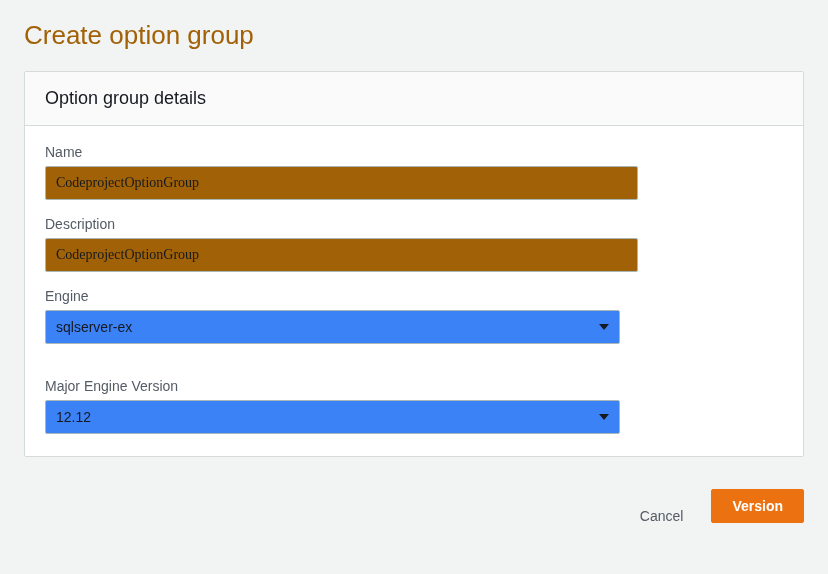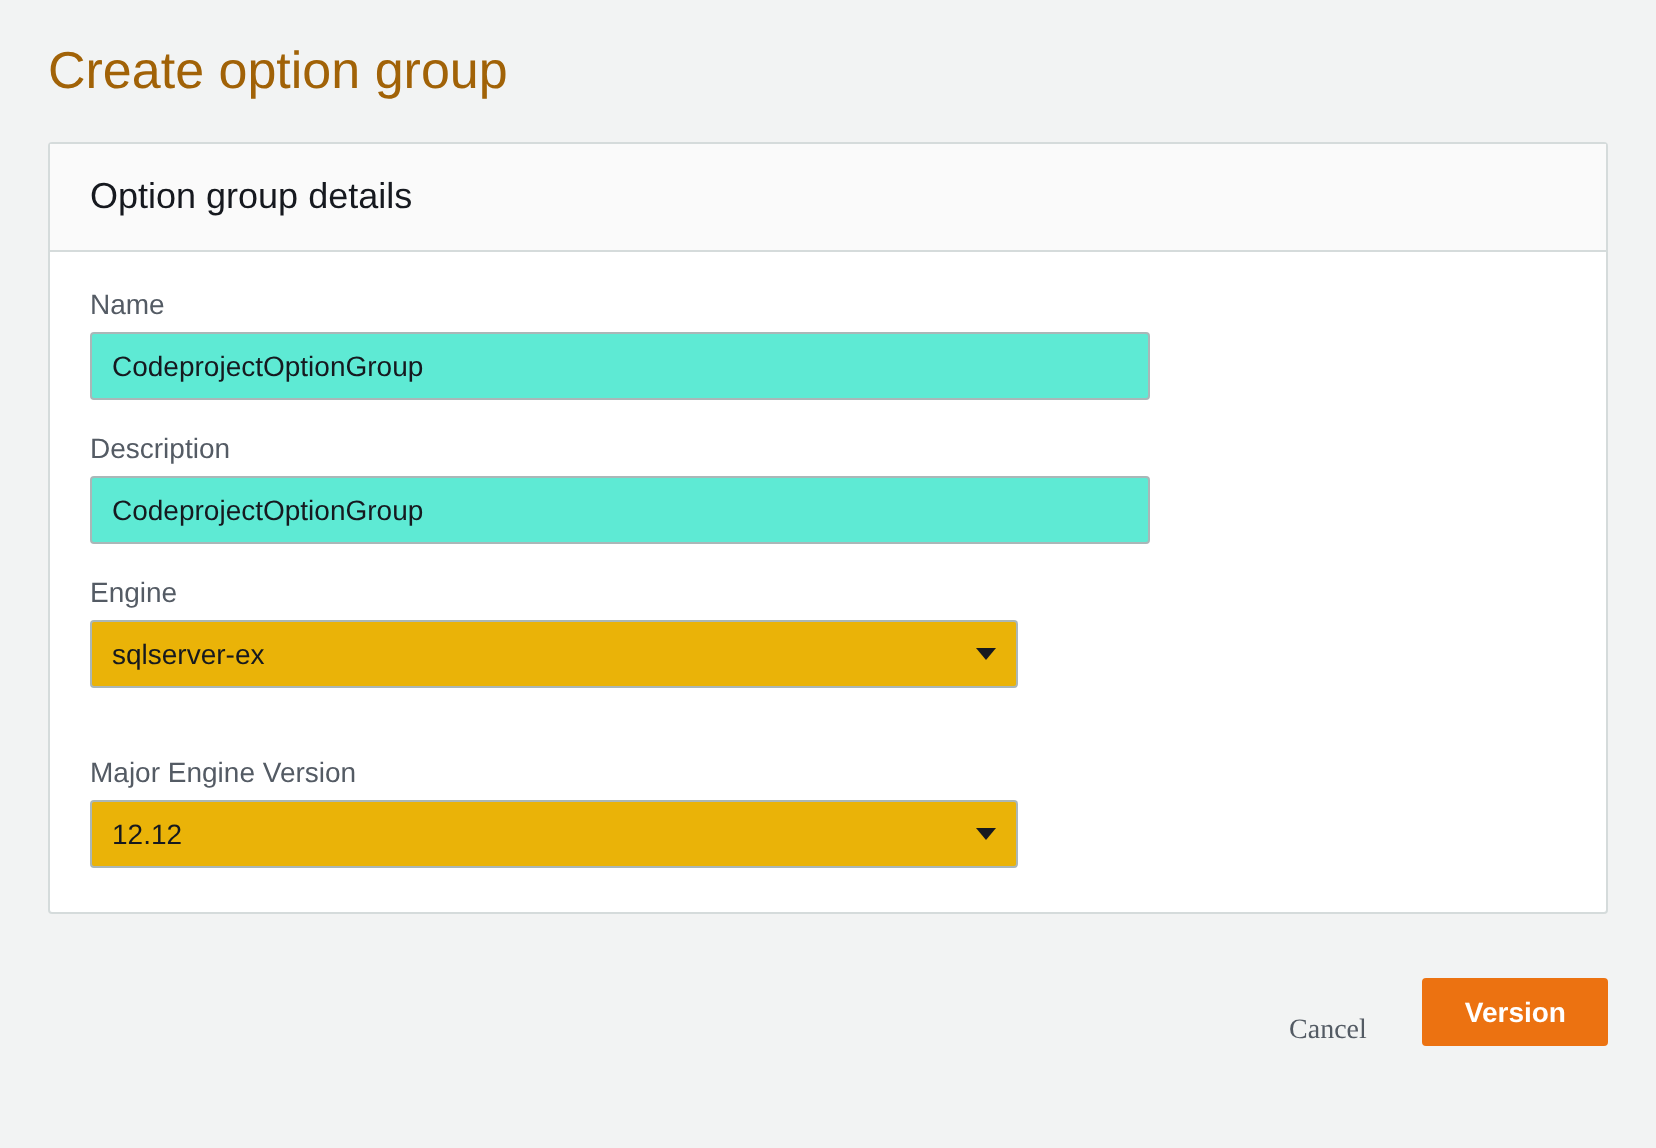--- a/index.html
+++ b/index.html
@@ -53,15 +53,15 @@
       margin-bottom: 6px;
     }
     .form-input {
-      width: 530px;
+      width: 593px;
       height: 34px;
       border: 1px solid #aab7b8;
       border-radius: 2px;
       padding: 6px 10px;
       font-size: 14px;
-      font-family: Liberation Sans, sans-serif;
+      font-family: Liberation Serif, serif;
       color: #16191f;
-      background: #5eead4;
+      background: #a16207;
     }
     .form-select {
       width: 464px;

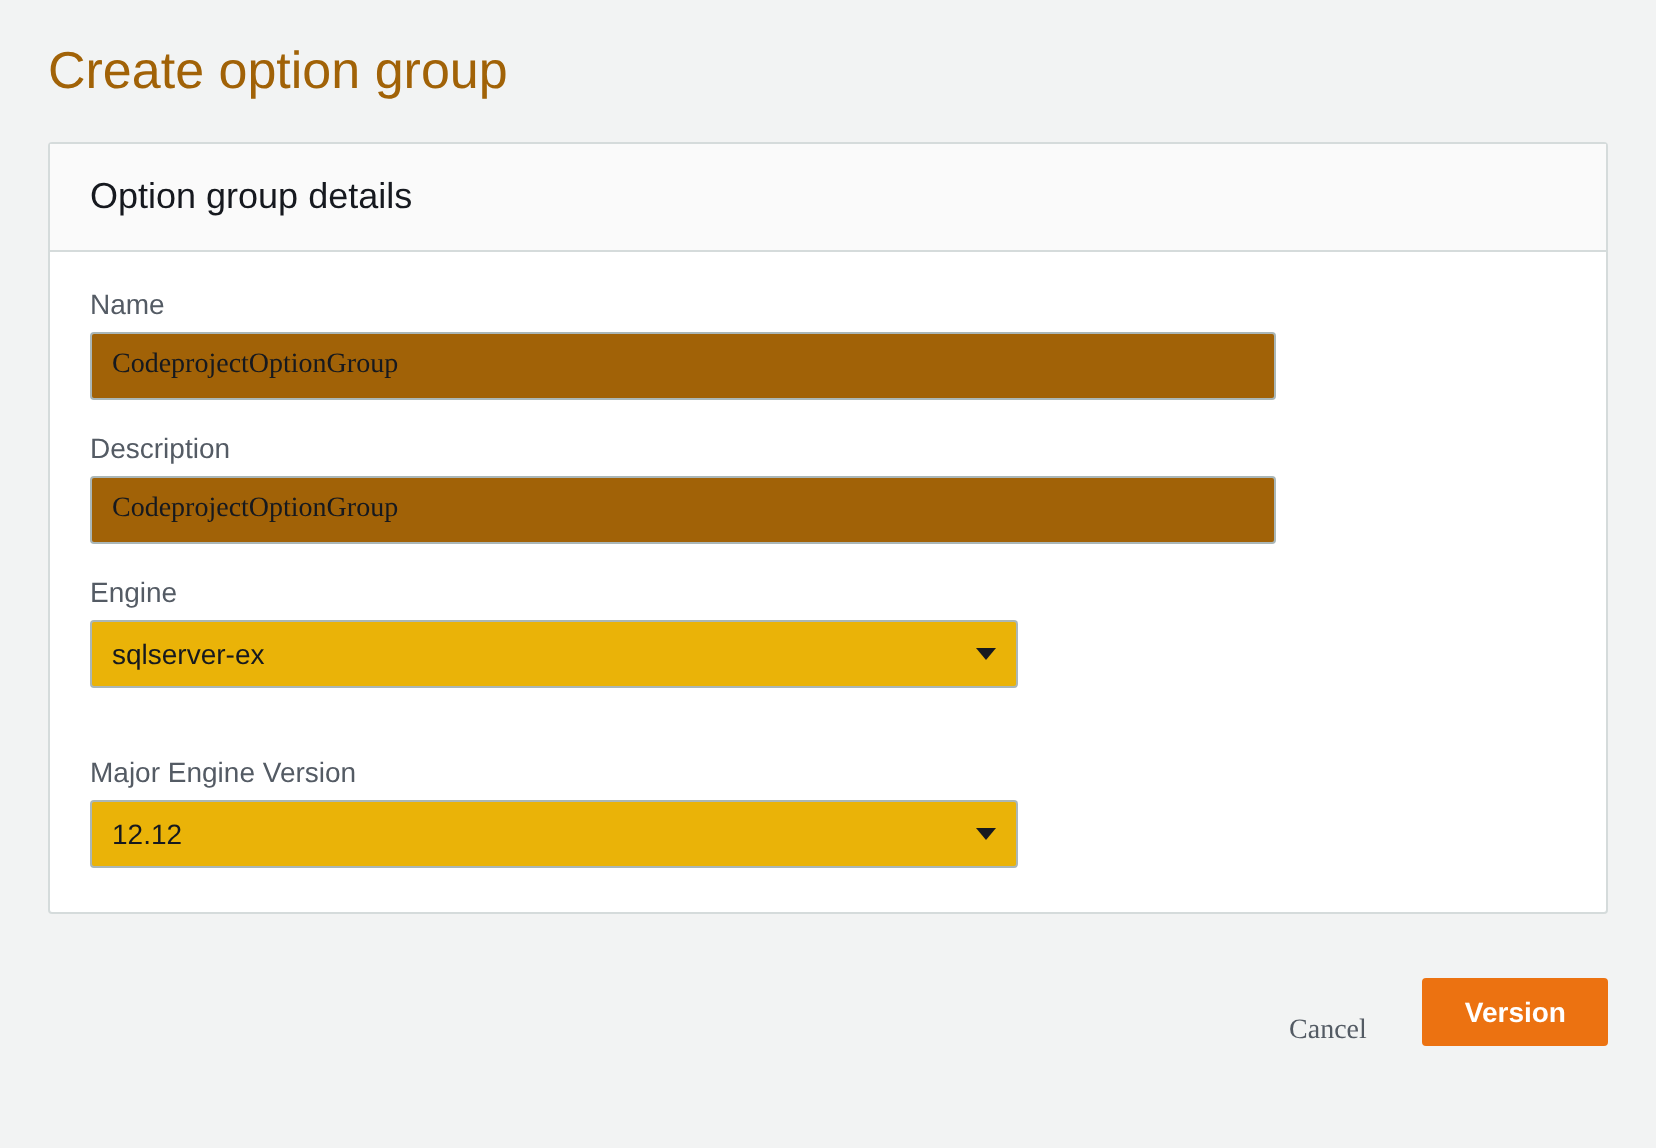--- a/index.html
+++ b/index.html
@@ -64,7 +64,7 @@
       background: #a16207;
     }
     .form-select {
-      width: 464px;
+      width: 575px;
       height: 34px;
       border: 1px solid #aab7b8;
       border-radius: 2px;
@@ -72,7 +72,7 @@
       font-size: 14px;
       font-family: inherit;
       color: #16191f;
-      background: #eab308;
+      background: #3b82f6;
       position: relative;
       display: flex;
       align-items: center;

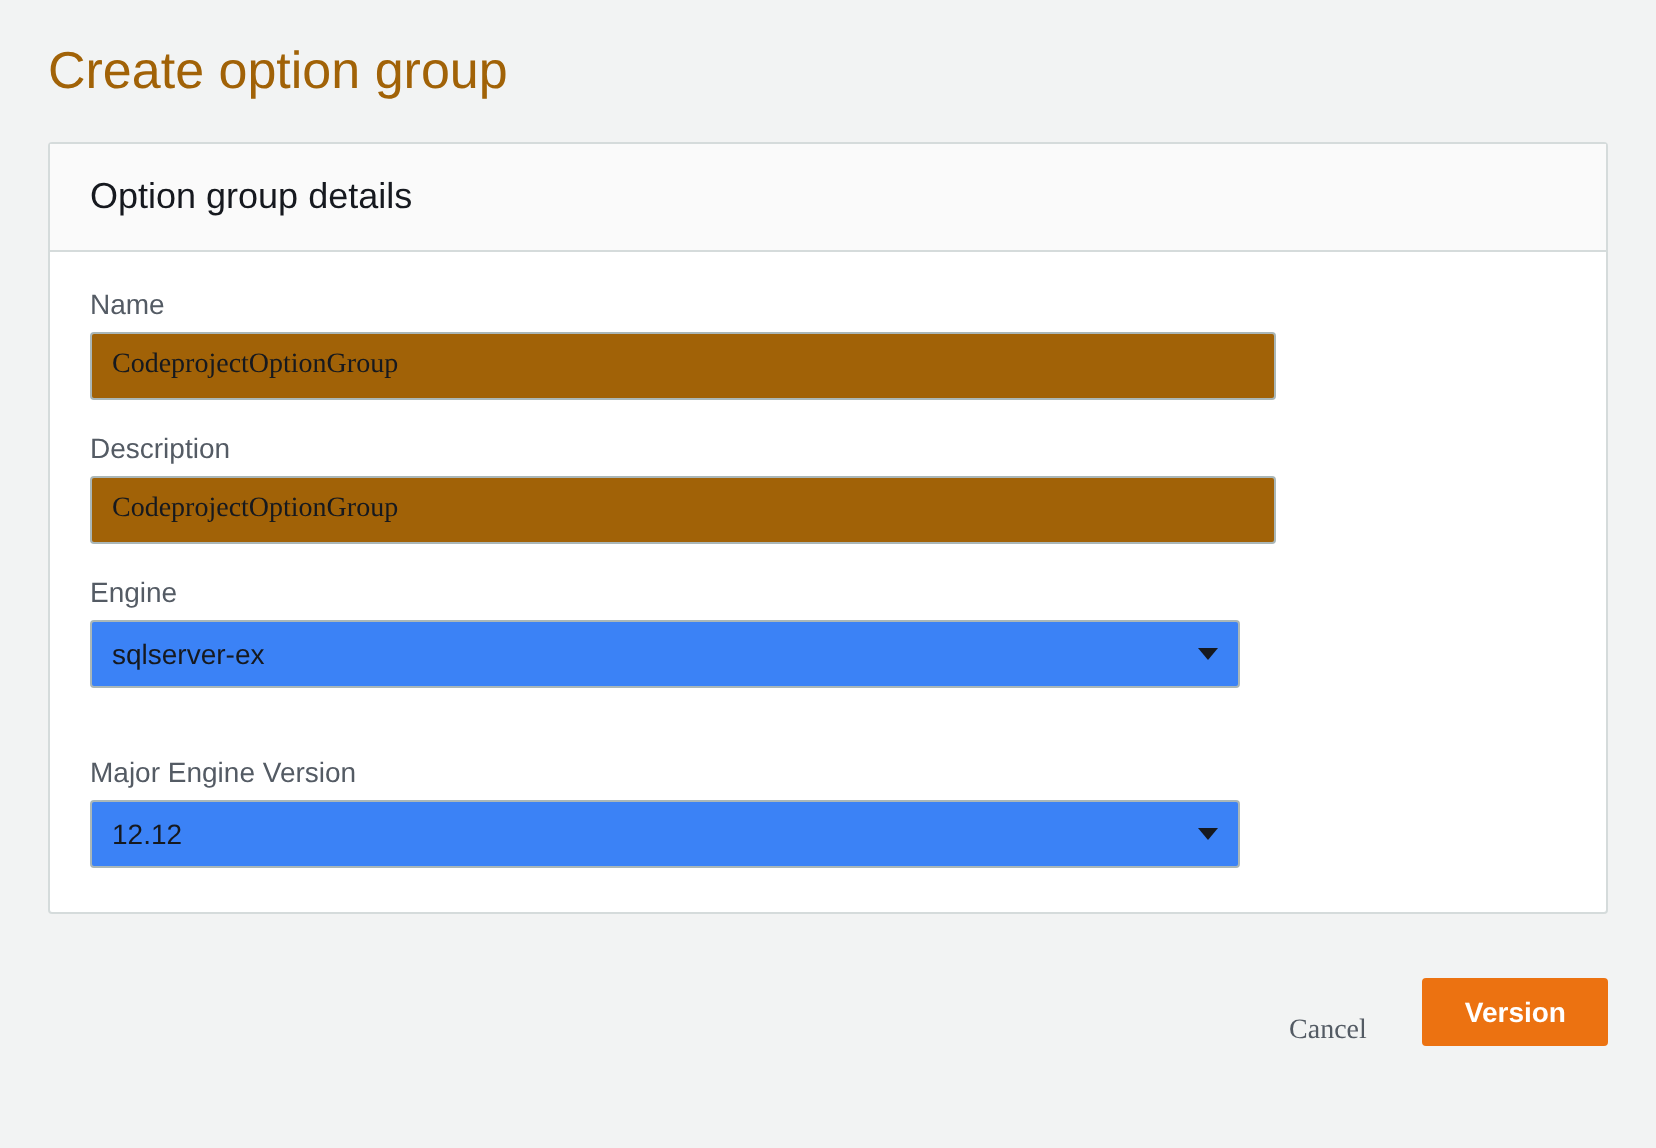--- a/index.html
+++ b/index.html
@@ -103,7 +103,7 @@
       color: #545b64;
       cursor: pointer;
       padding: 8px 10px;
-      font-family: Liberation Serif, serif;
+      font-family: Liberation Sans, sans-serif;
       margin-top: 21px;
     }
     .btn-create {

